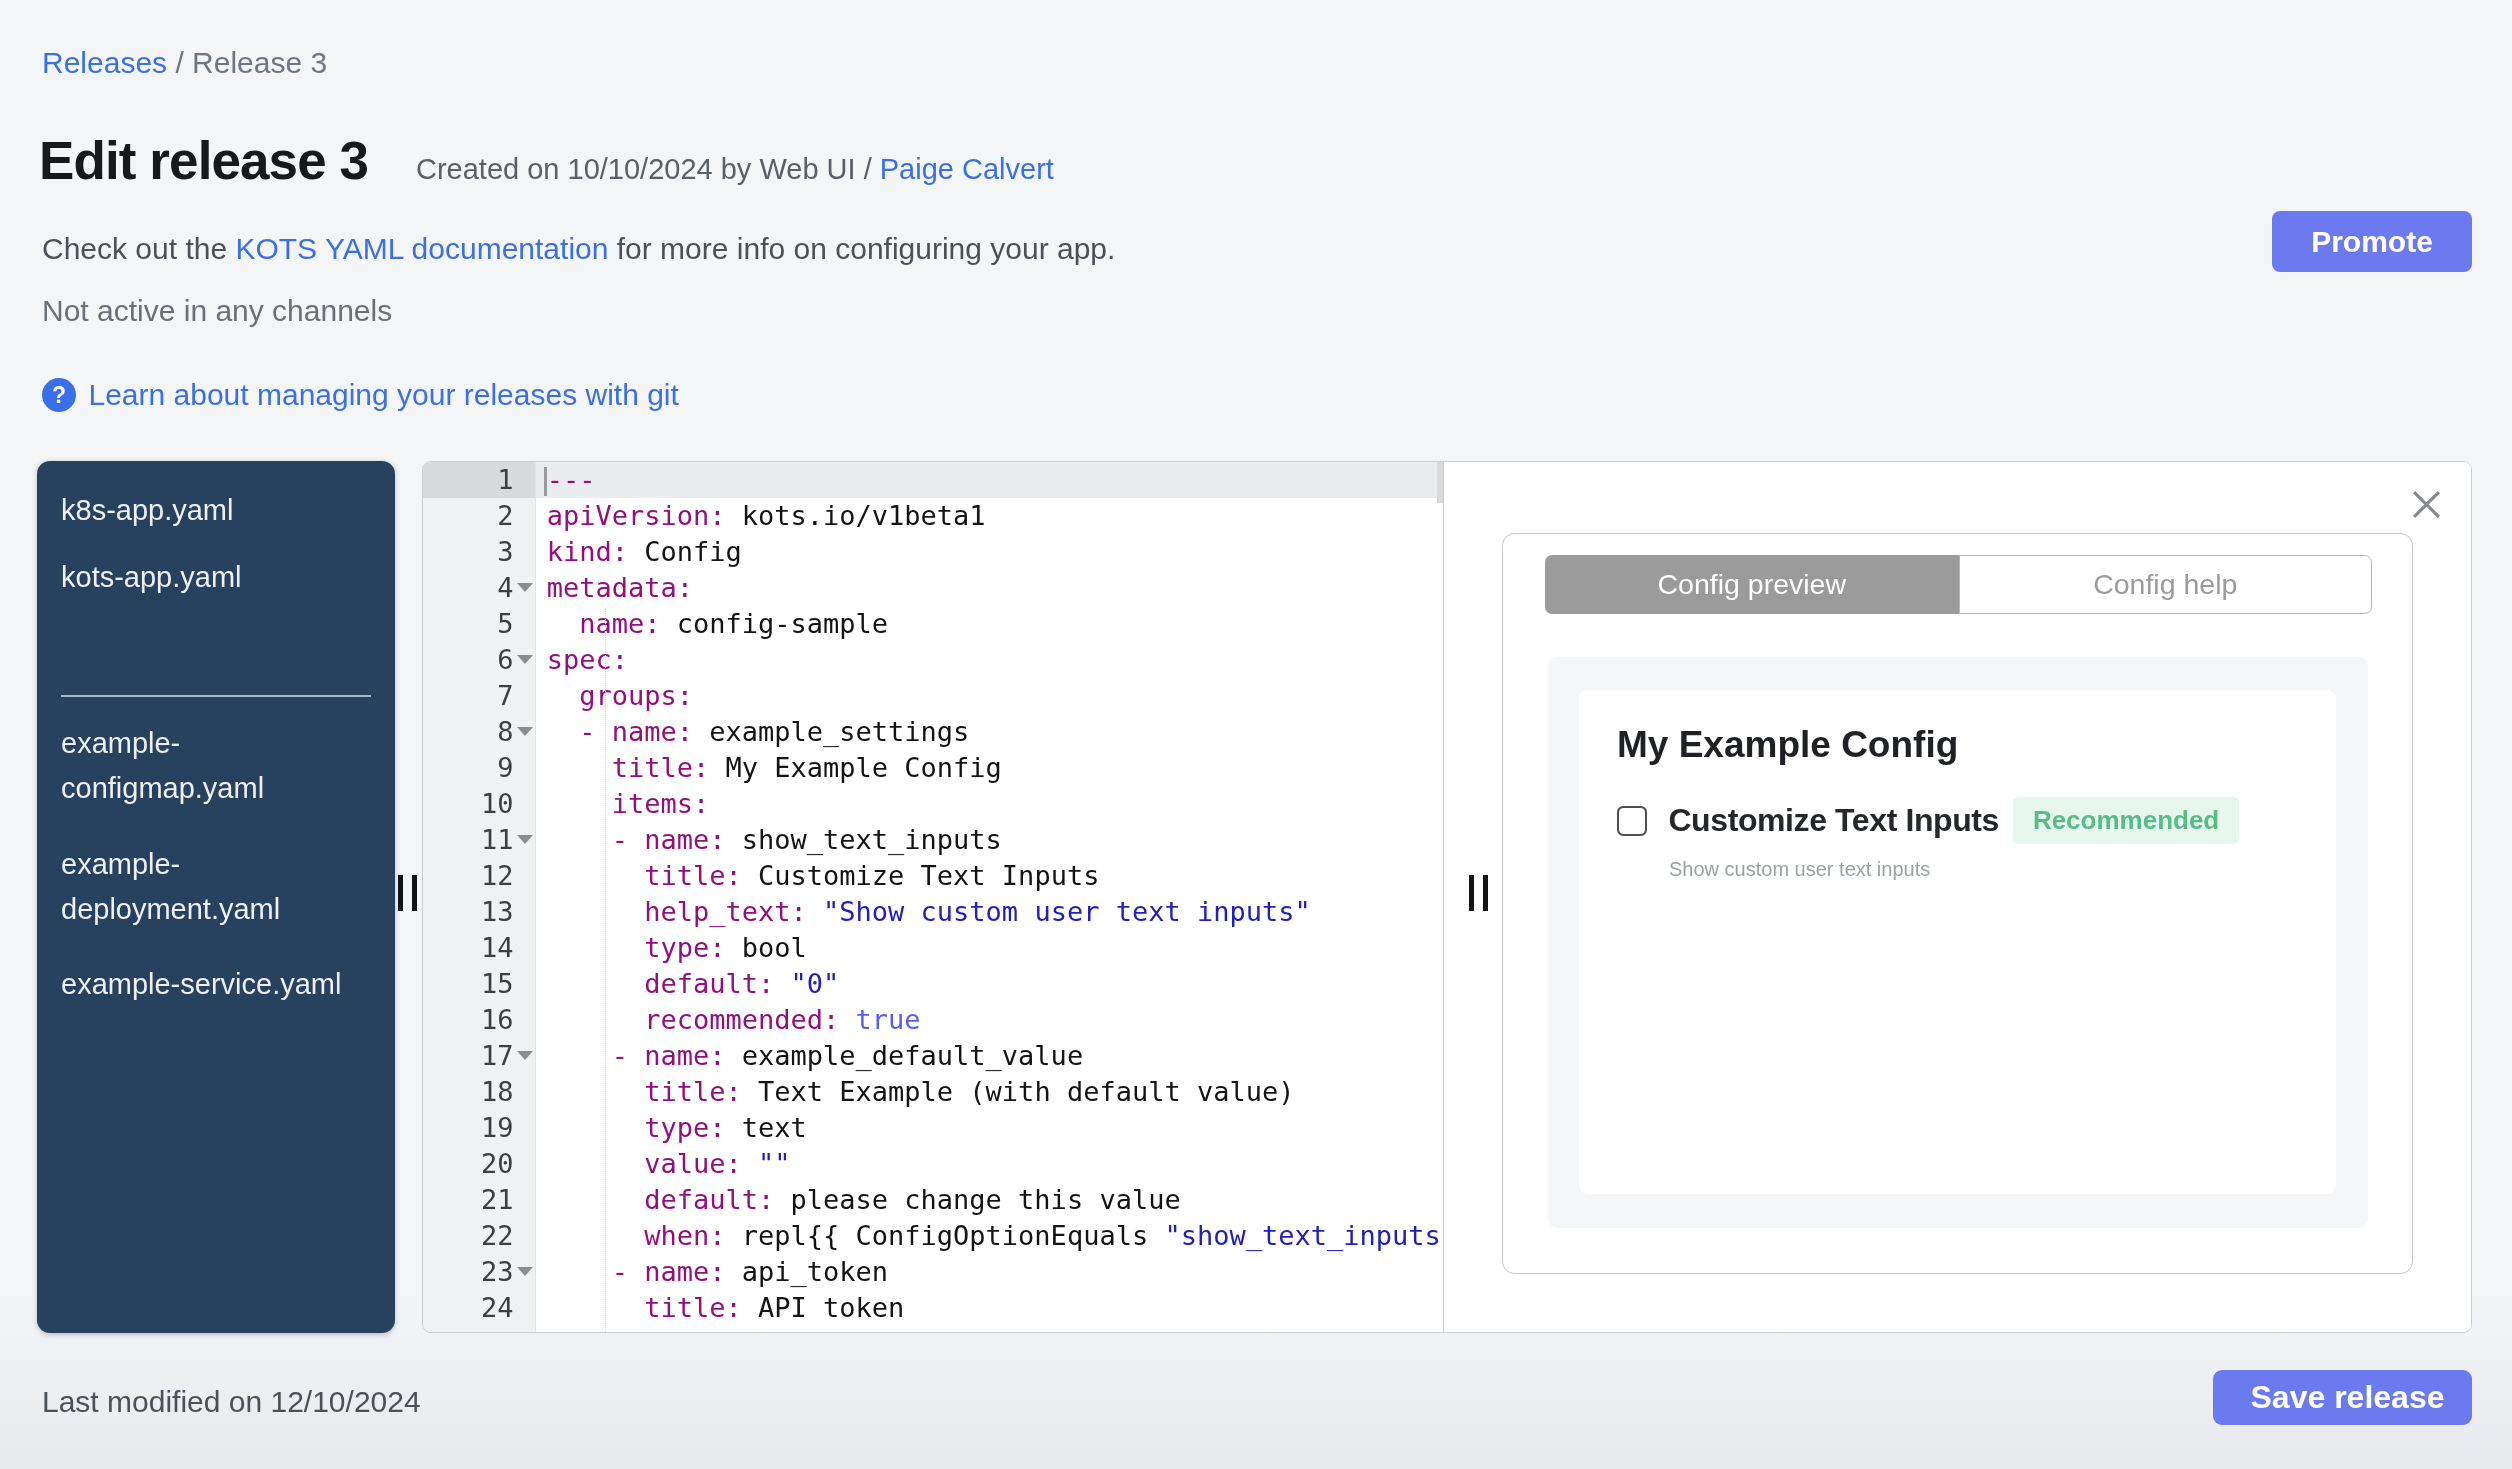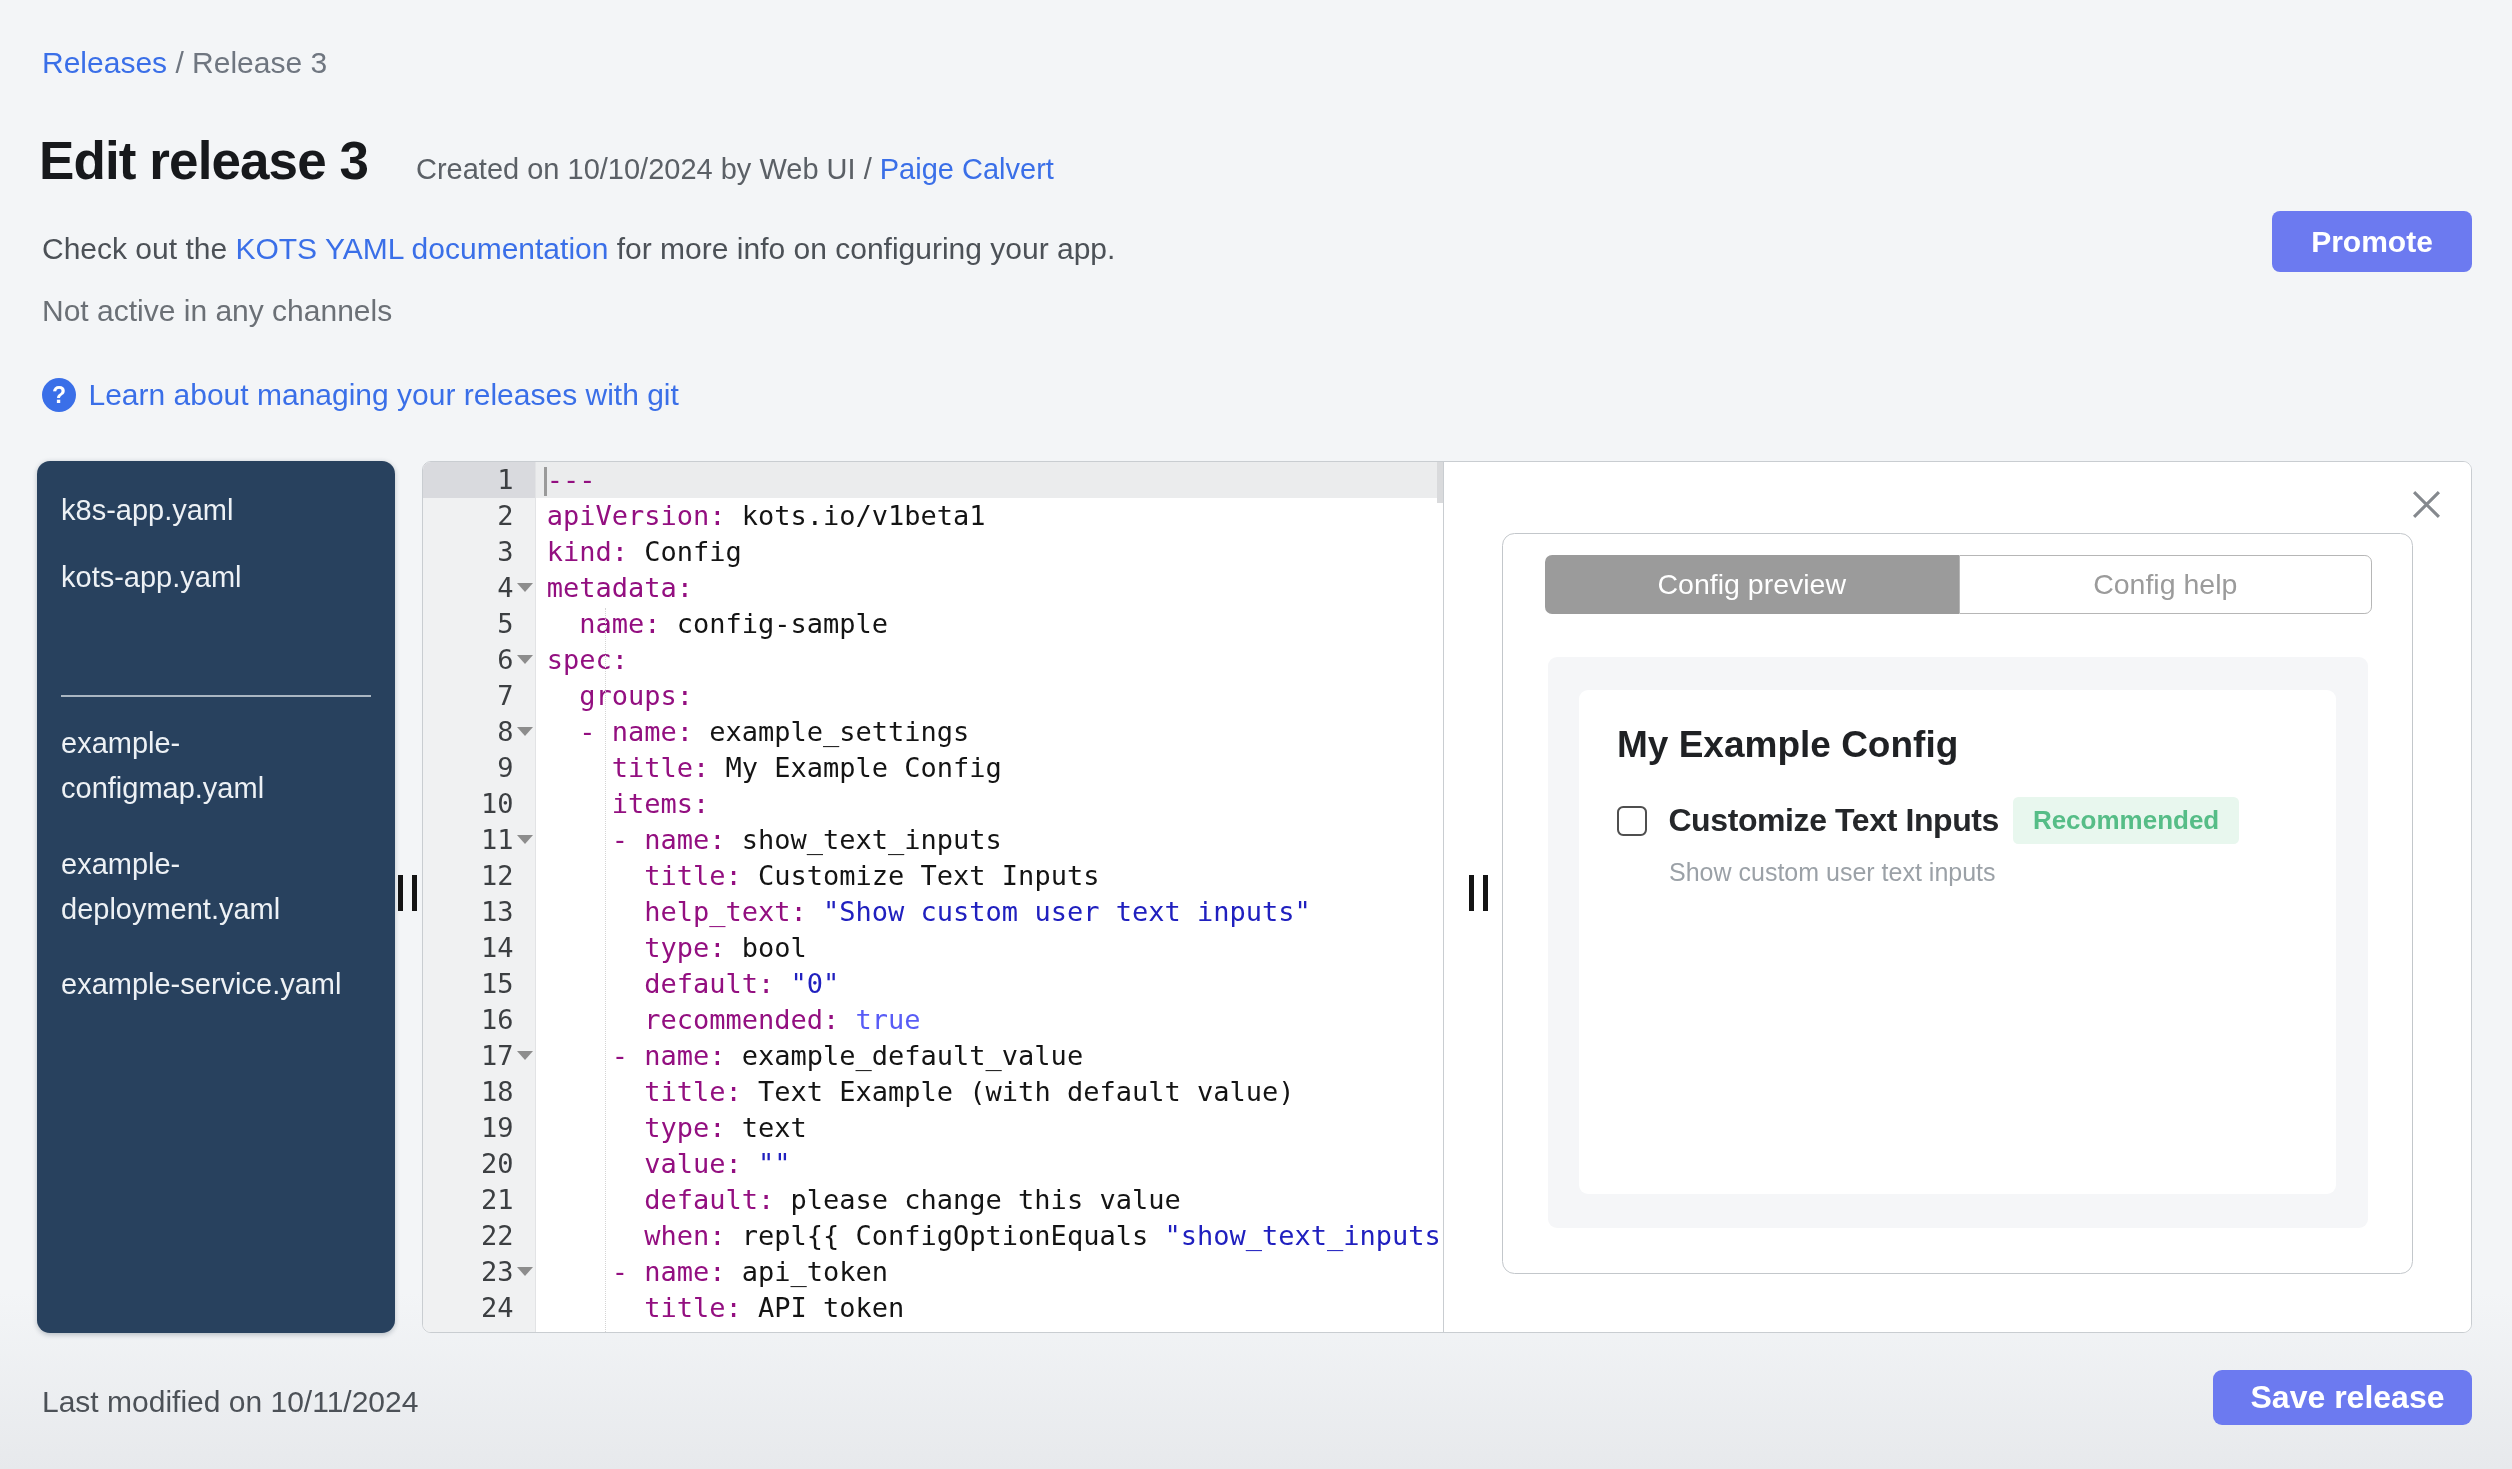--- a/index.html
+++ b/index.html
@@ -74,7 +74,7 @@
   .item-label { margin-left:21.4px; font-size:32px; font-weight:700; color:#25272a; letter-spacing:-0.4px; }
   .rec-badge { margin-left:14.3px; background:#e8f7ee; color:#56bd87; font-size:26px; font-weight:700;
                padding:8px 19.6px; border-radius:5.3px; }
-  .item-help { position:absolute; left:90px; top:168px; font-size:25px; color:#9ba1a7; }
+  .item-help { position:absolute; left:90px; top:168px; font-size:20px; color:#9ba1a7; }
 
   
   .resize-handle { position:absolute; top:875px; display:flex; gap:9.8px; cursor:col-resize; }

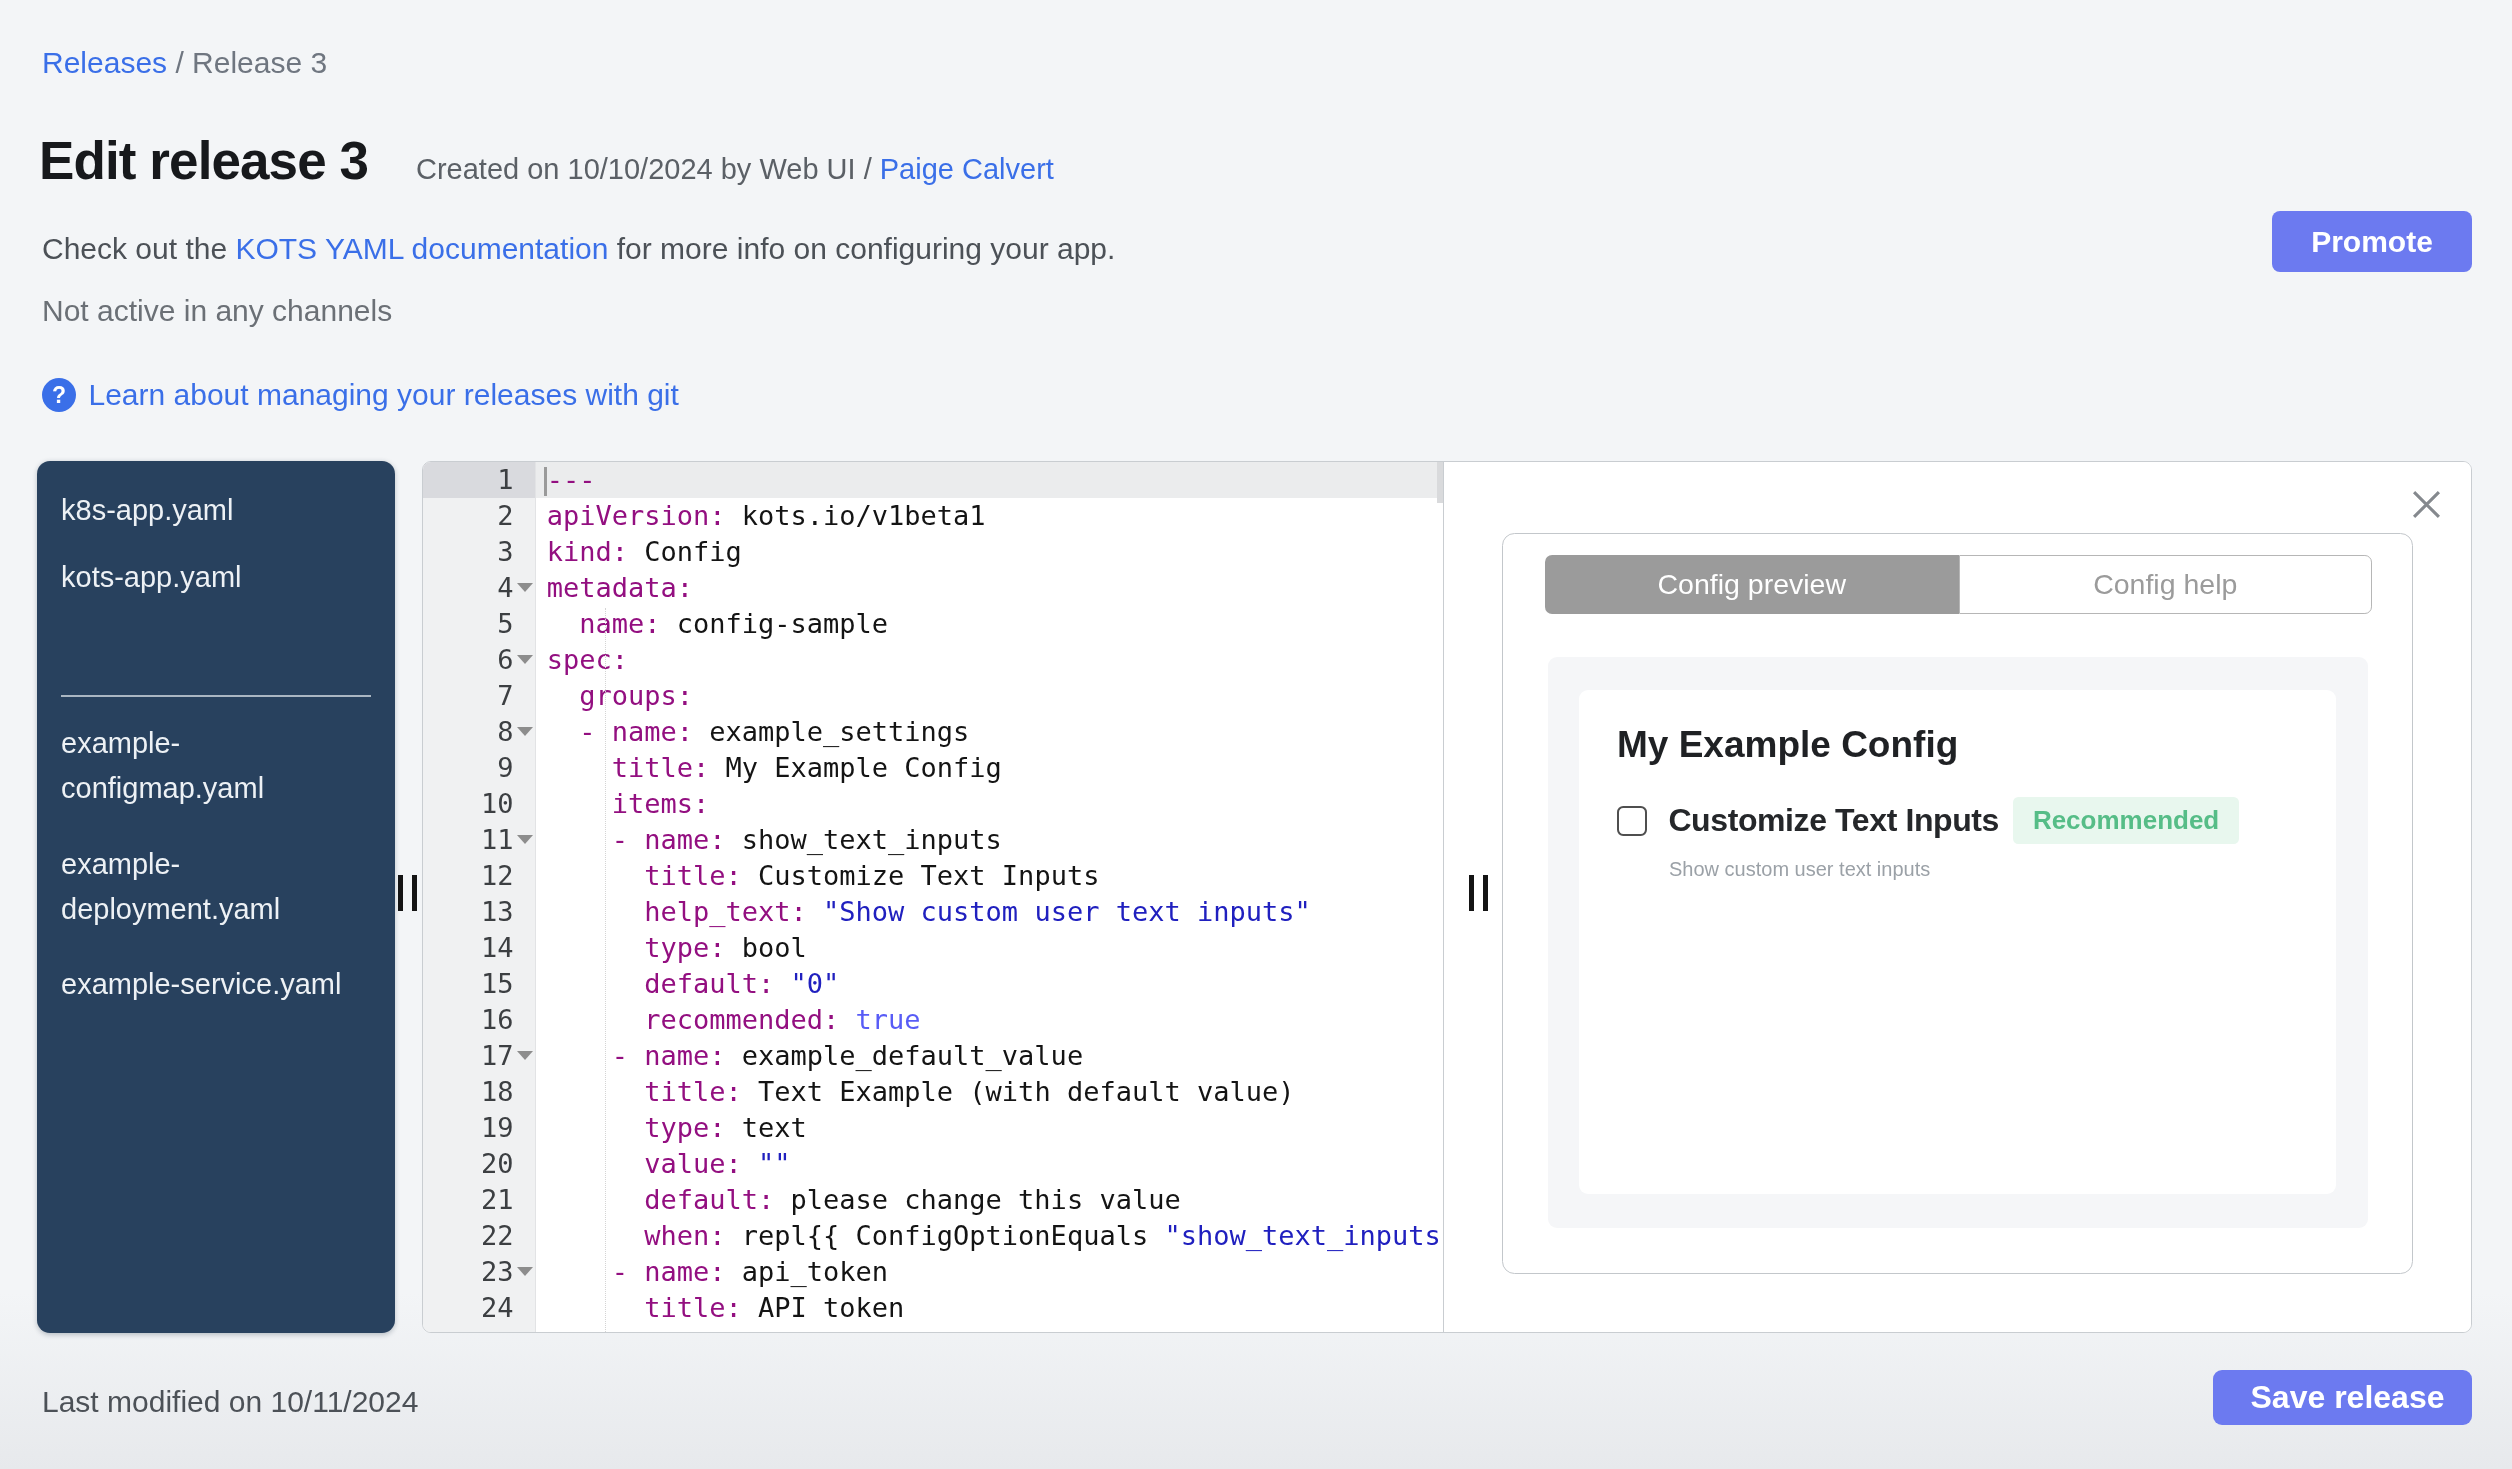--- a/index.html
+++ b/index.html
@@ -268,7 +268,7 @@
       <span></span>
     </div>
 
-  <div class="last-modified">Last modified on 10/11/2024</div>
+  <div class="last-modified">Last modified on 12/10/2024</div>
   <button class="btn save-btn">Save release</button>
 
 </div>

